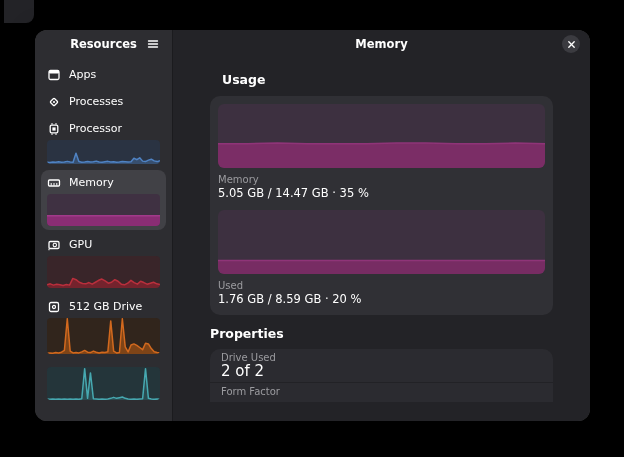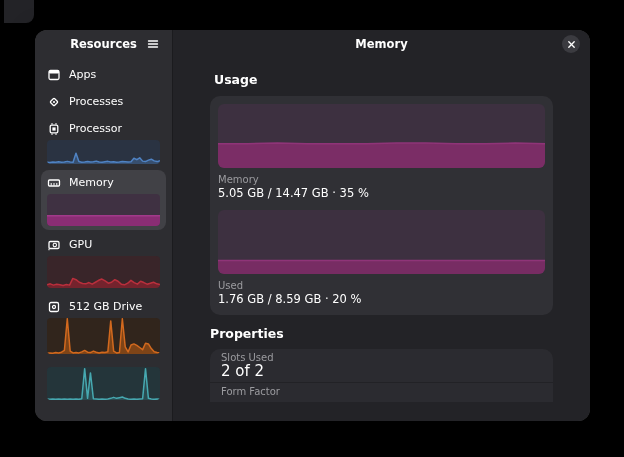--- a/index.html
+++ b/index.html
@@ -63,7 +63,7 @@
   }
   .content { flex:1; overflow:hidden; padding:10px 37px 0 37px; }
   .section-heading { font-size:12.5px; font-weight:700; color:#fff; }
-  .section-heading.first { margin:4px 0 9px 4px; }
+  .section-heading.first { margin:4px 0 9px 12px; }
   .section-heading.second { margin:11px 0 8px 0; }
   .usage-card { background:#303035; border-radius:10px; padding:8px; }
   .usage-row + .usage-row { margin-top:9px; }

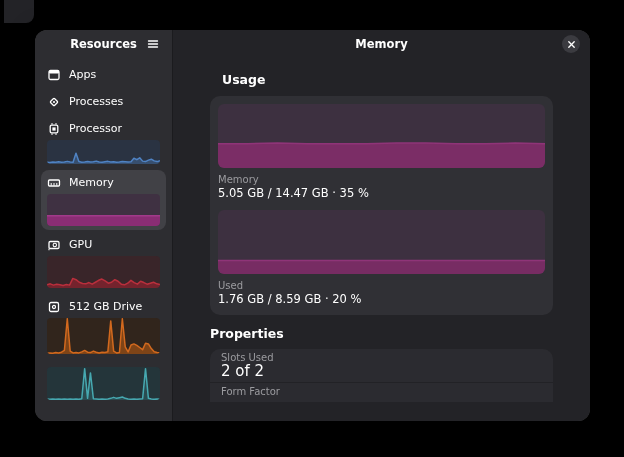--- a/index.html
+++ b/index.html
@@ -251,7 +251,7 @@
 
       <div class="props-card">
         <div class="prop-row">
-          <div class="prop-label">Slots Used</div>
+          <div class="prop-label">Drive Used</div>
           <div class="prop-value">2 of 2</div>
         </div>
         <div class="prop-row">

